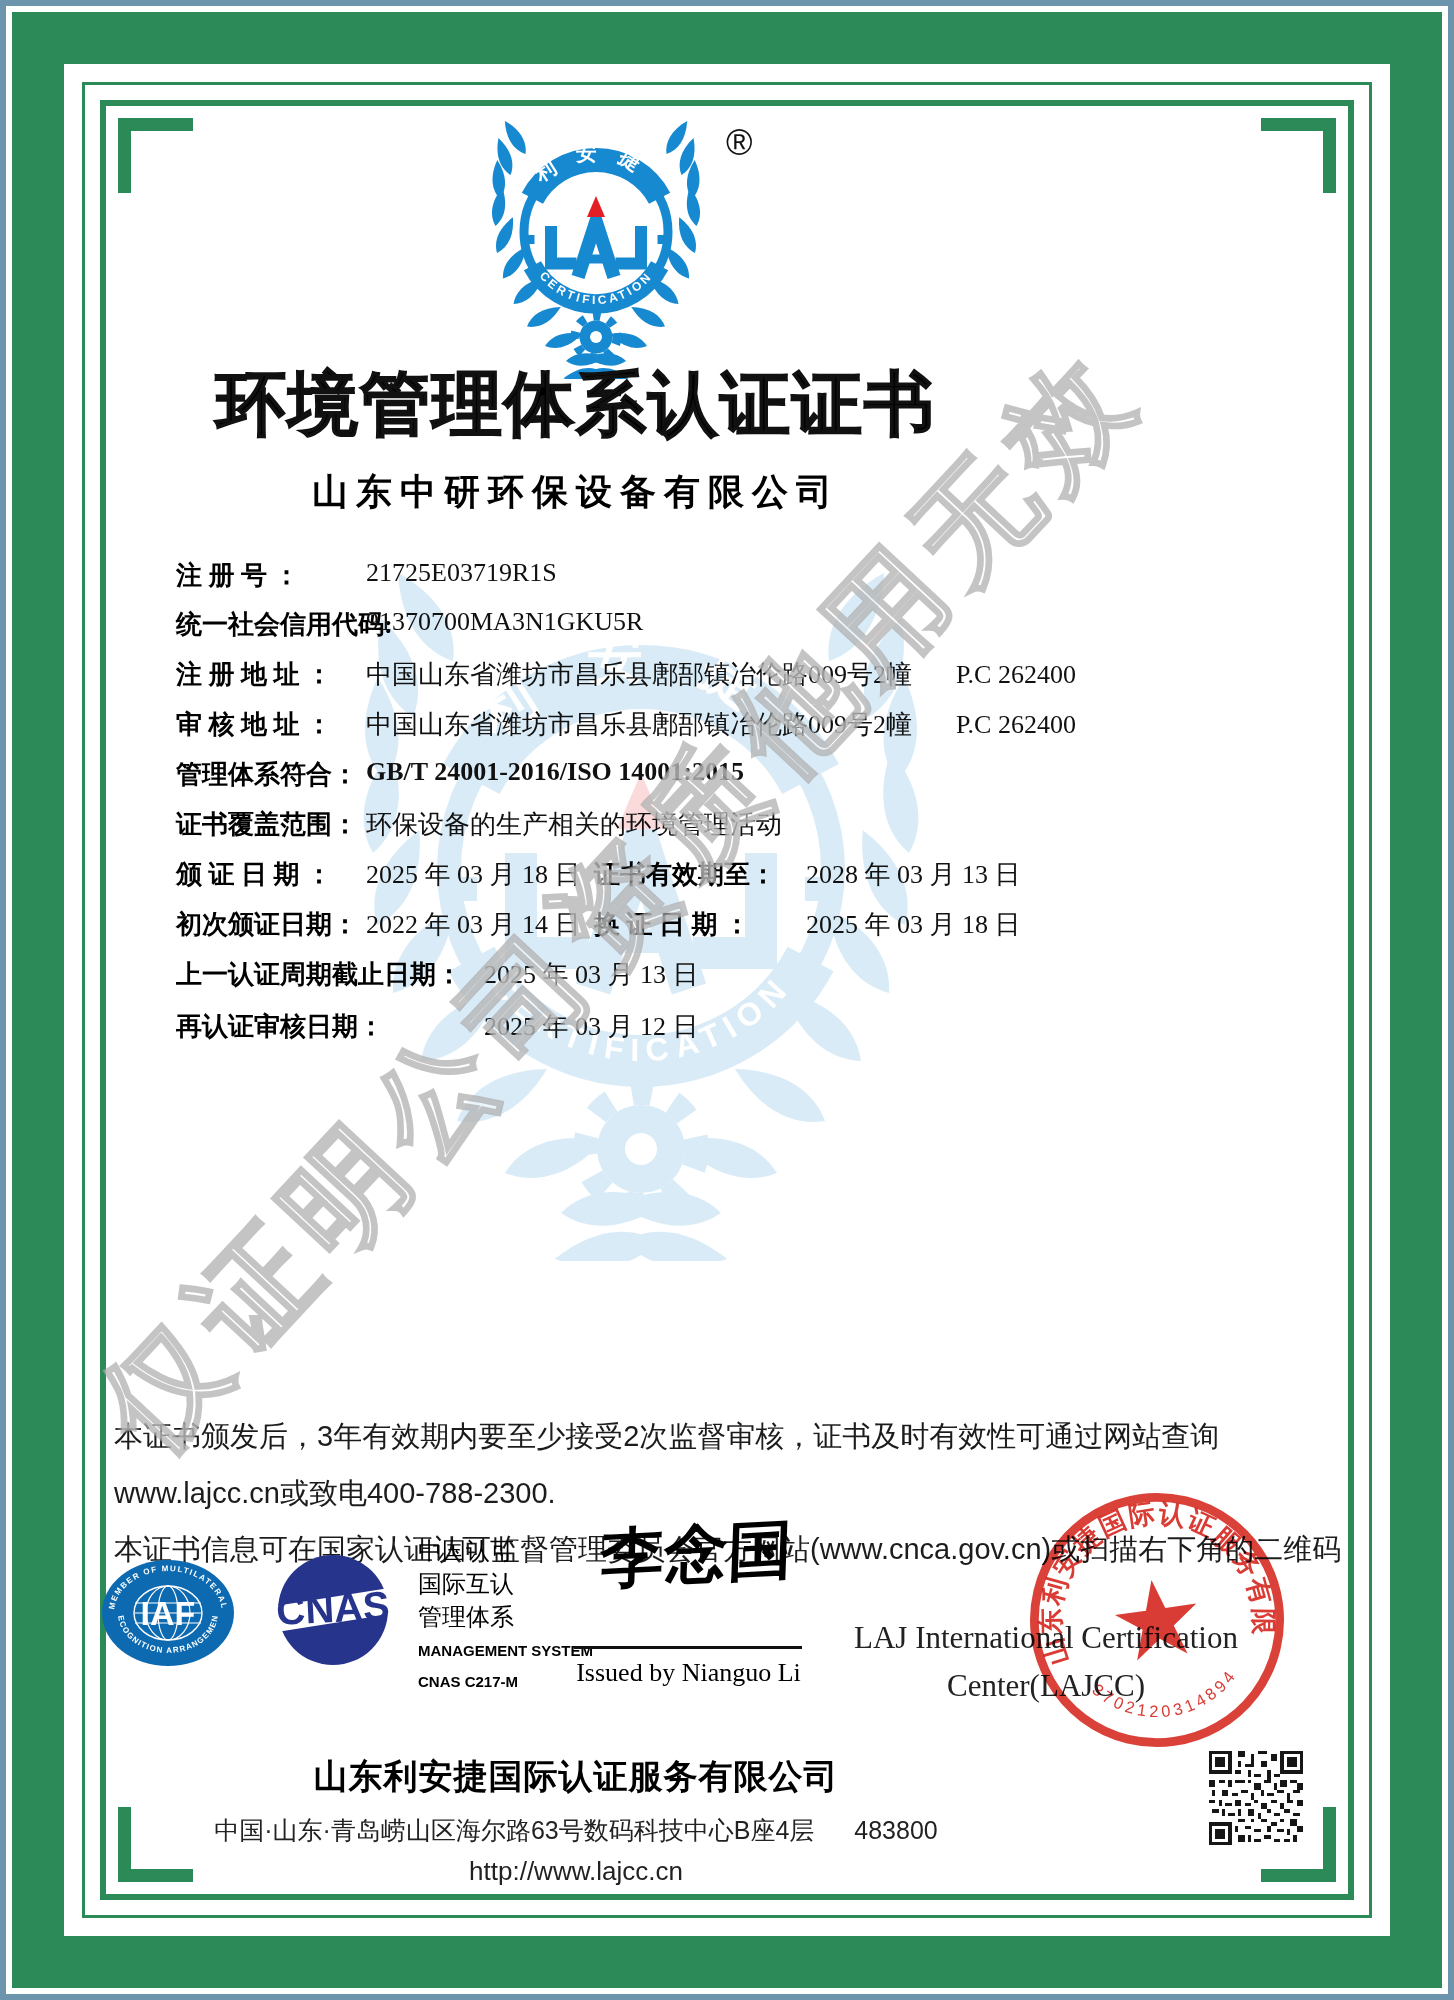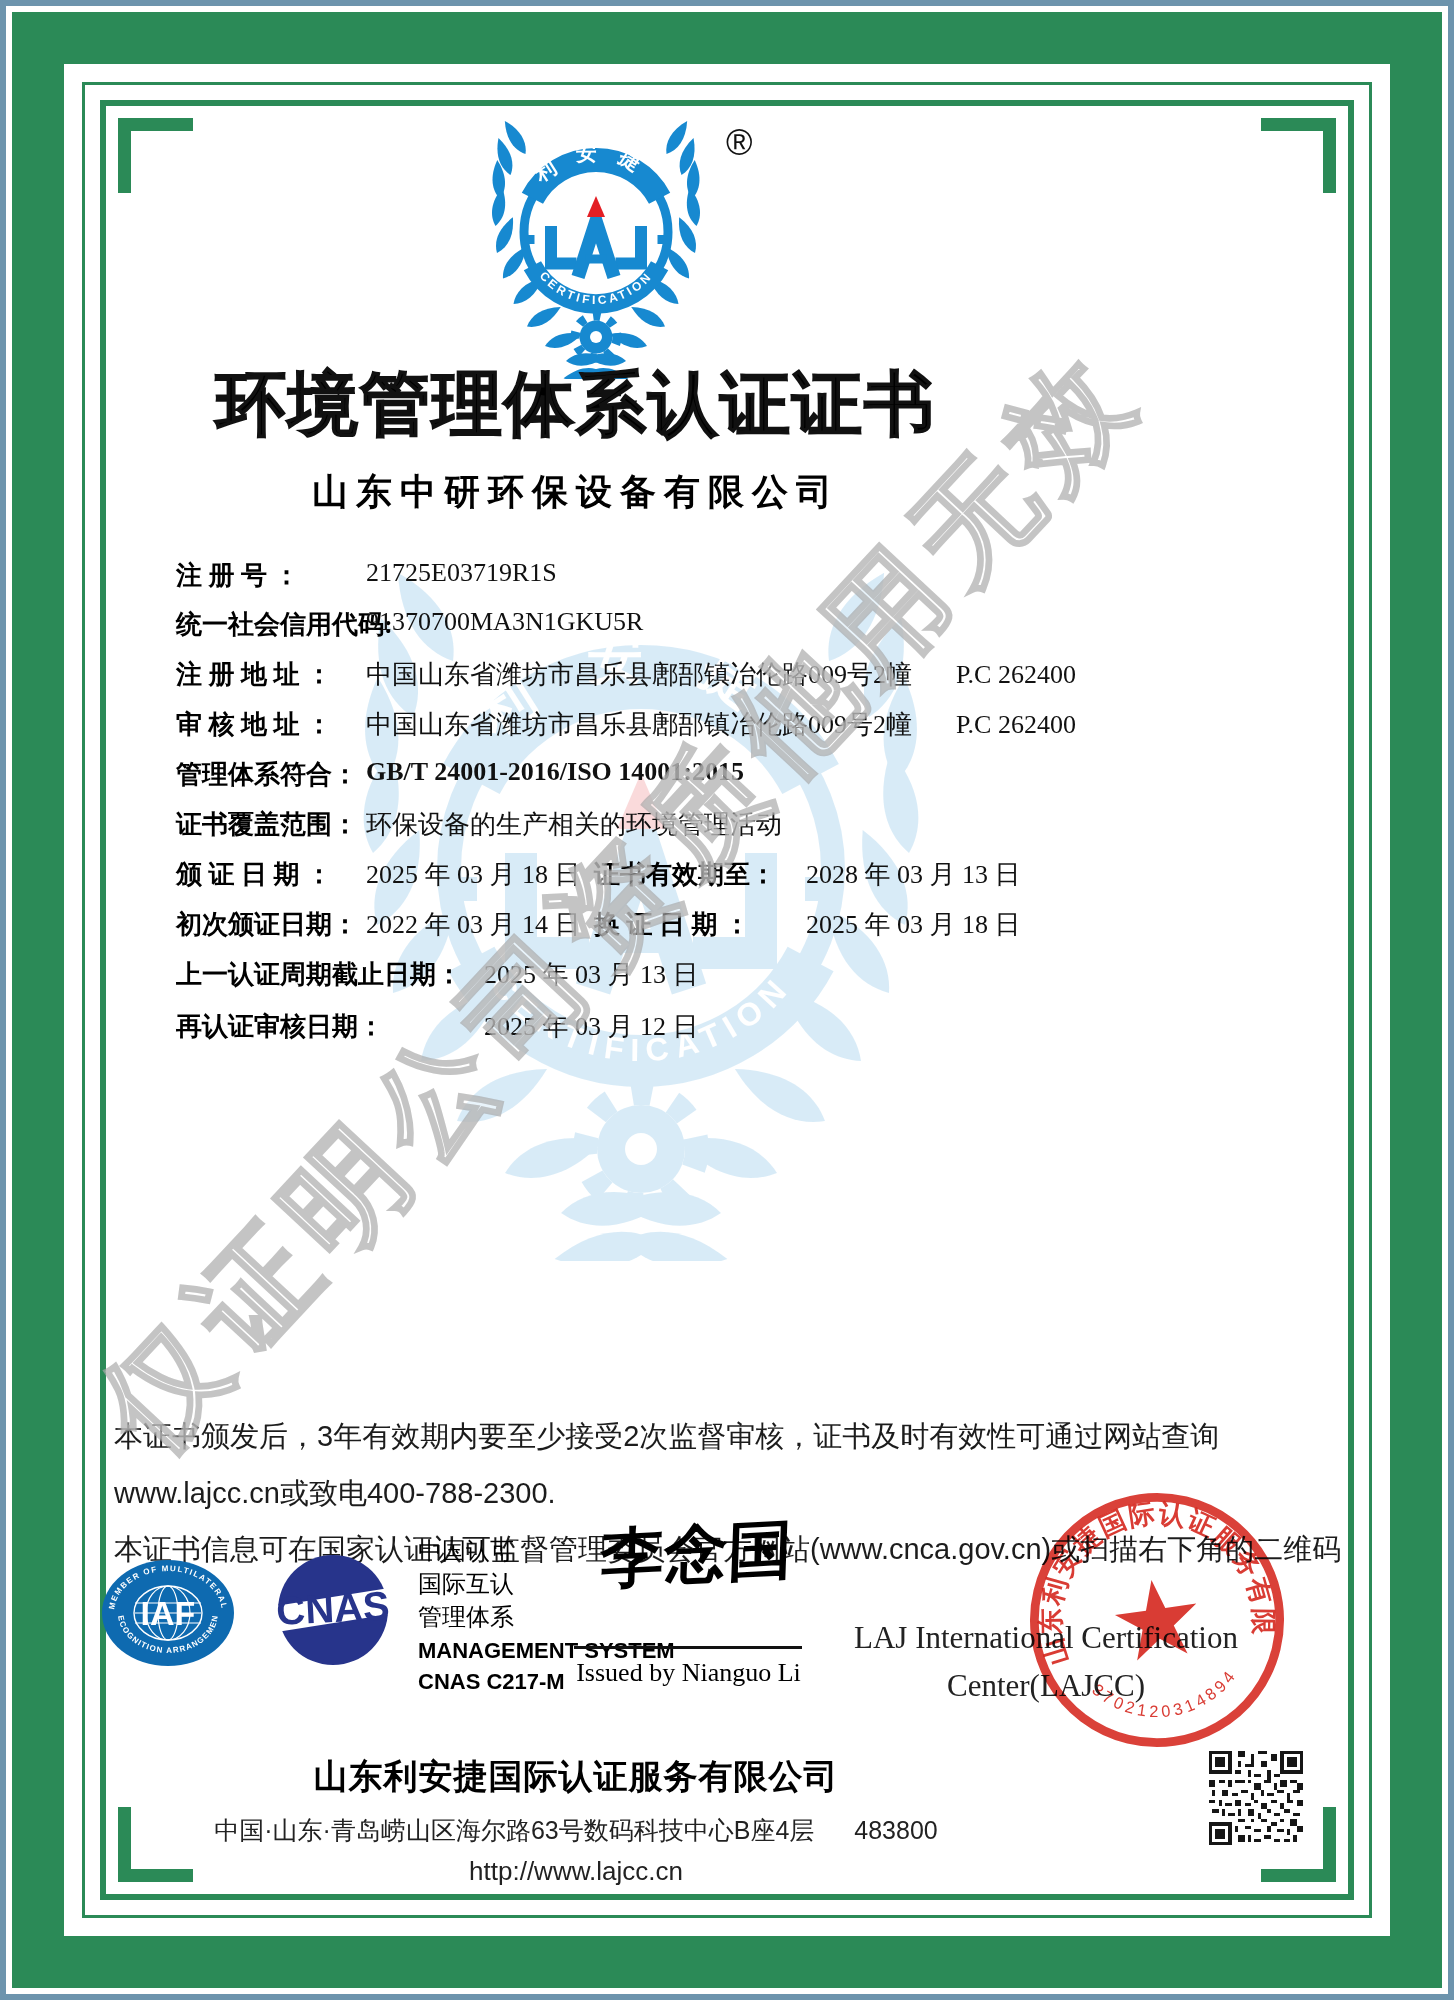--- a/index.html
+++ b/index.html
@@ -29,7 +29,7 @@
           font-family:"Liberation Sans","DejaVu Sans",sans-serif;}
   .acc-block{left:412px;top:1528px;font-family:"Liberation Sans","DejaVu Sans",sans-serif;}
   .acc-cjk{font-size:24px;font-weight:400;line-height:33px;}
-  .acc-en{font-size:22px;font-weight:700;line-height:26px;margin-top:5px;}
+  .acc-en{font-size:15px;font-weight:700;line-height:26px;margin-top:5px;}
   .sig-name{left:575px;top:1505px;width:230px;text-align:center;font-size:64px;
             transform:rotate(-3deg) skewX(-5deg);font-weight:600;}
   .sig-line{left:568px;top:1640px;width:228px;height:3px;background:#111;}

